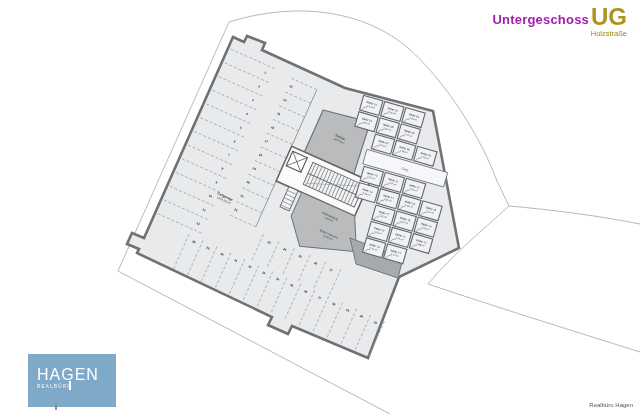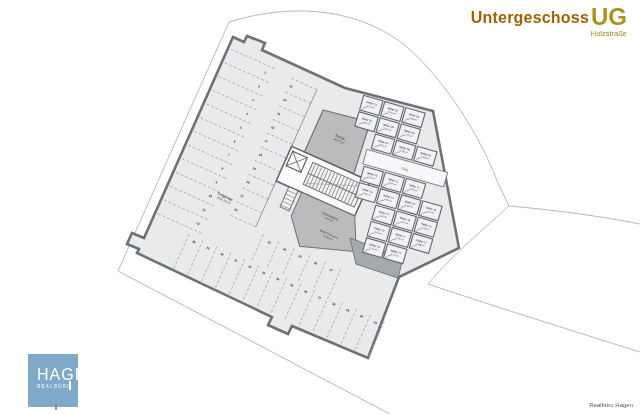--- a/index.html
+++ b/index.html
@@ -9,7 +9,7 @@
   
   .title-block{position:absolute;top:5px;right:13px;text-align:right;line-height:1;}
   .title-row{display:flex;align-items:flex-end;justify-content:flex-end;gap:2px;}
-  .title-main{font-size:16px;font-weight:bold;color:#a16207;letter-spacing:.2px;padding-bottom:3px;}
+  .title-main{font-size:13px;font-weight:bold;color:#a21caf;letter-spacing:.2px;padding-bottom:3px;}
   .title-abbr{font-size:24px;font-weight:bold;color:#ab941f;letter-spacing:0;text-align:right;}
   .title-sub{font-size:7.5px;color:#9a881c;margin-top:1px;text-align:right;}
   

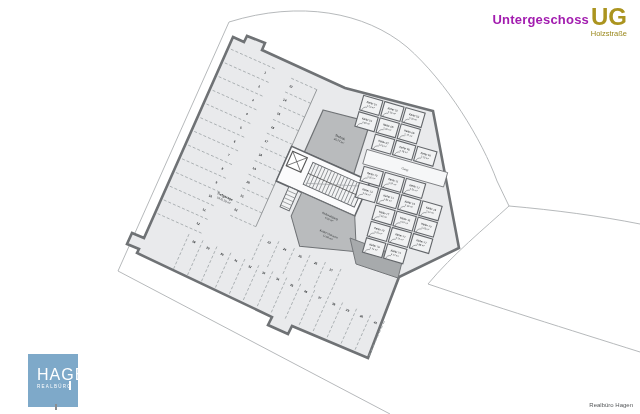--- a/index.html
+++ b/index.html
@@ -13,7 +13,7 @@
   .title-abbr{font-size:24px;font-weight:bold;color:#ab941f;letter-spacing:0;text-align:right;}
   .title-sub{font-size:7.5px;color:#9a881c;margin-top:1px;text-align:right;}
   
-  .logo{position:absolute;left:28px;top:354px;width:50px;height:53px;background:#7ea9c9;
+  .logo{position:absolute;left:28px;top:354px;width:88px;height:53px;background:#7ea9c9;
         color:#fff;box-sizing:border-box;padding:13px 0 0 9px;}
   .logo-main{font-size:16px;letter-spacing:1px;line-height:1;}
   .logo-sub{font-size:4.5px;letter-spacing:1.3px;margin-top:1px;}

